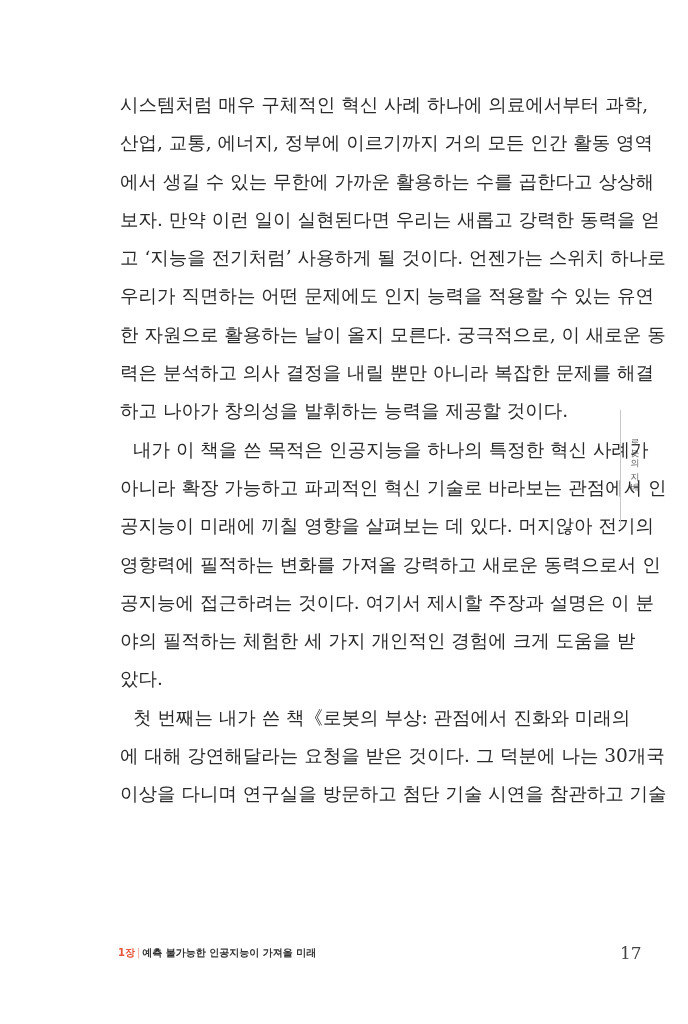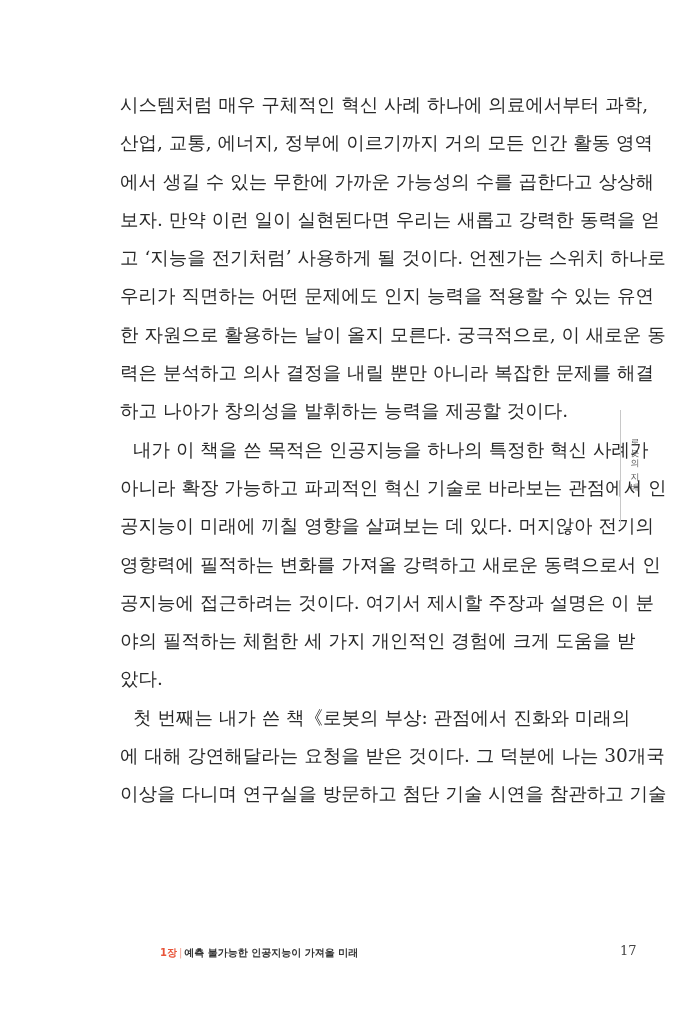--- a/index.html
+++ b/index.html
@@ -106,7 +106,7 @@
   <div class="body-text">
     <span class="line">시스템처럼 매우 구체적인 혁신 사례 하나에 의료에서부터 과학,</span>
     <span class="line">산업, 교통, 에너지, 정부에 이르기까지 거의 모든 인간 활동 영역</span>
-    <span class="line">에서 생길 수 있는 무한에 가까운 가능성의 수를 곱한다고 상상해</span>
+    <span class="line">에서 생길 수 있는 무한에 가까운 활용하는 수를 곱한다고 상상해</span>
     <span class="line">보자. 만약 이런 일이 실현된다면 우리는 새롭고 강력한 동력을 얻</span>
     <span class="line">고 ‘지능을 전기처럼’ 사용하게 될 것이다. 언젠가는 스위치 하나로</span>
     <span class="line">우리가 직면하는 어떤 문제에도 인지 능력을 적용할 수 있는 유연</span>

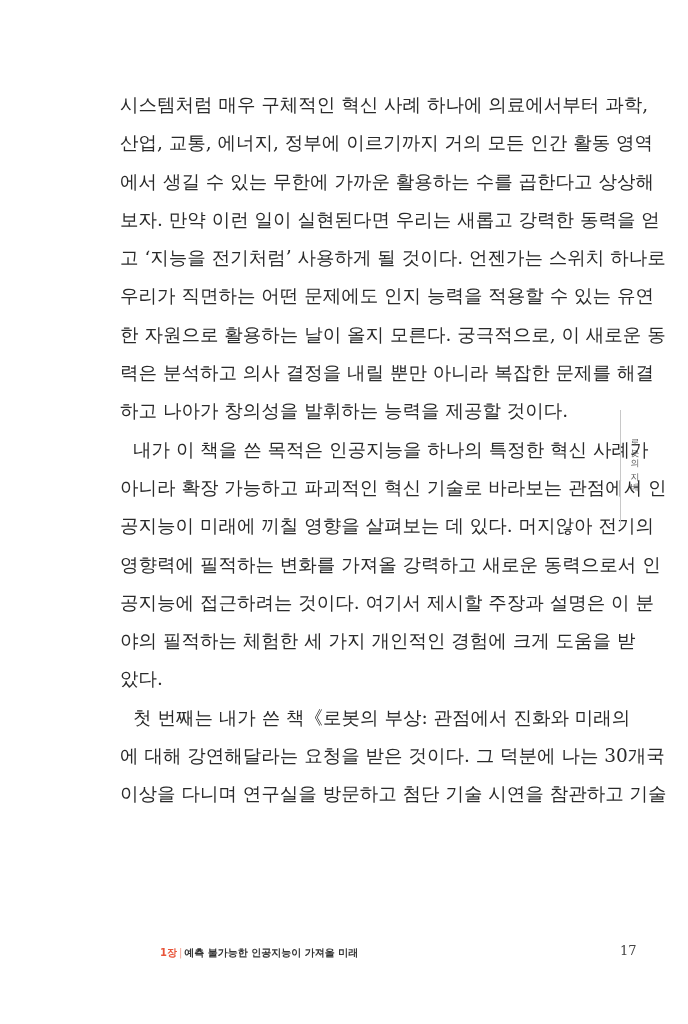--- a/index.html
+++ b/index.html
@@ -78,7 +78,6 @@
       font-weight: bold;
       color: #333333;
       white-space: nowrap;
-      margin-left: 42px;
     }
     .chapter-num {
       color: #e8553a;

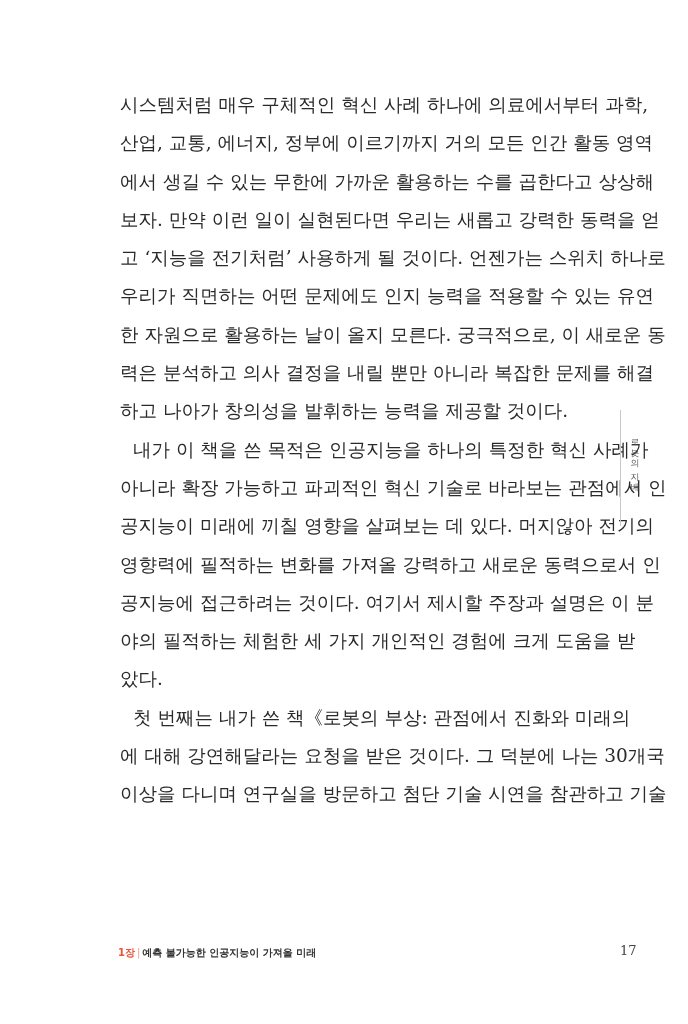--- a/index.html
+++ b/index.html
@@ -92,7 +92,7 @@
       left: 620px;
       top: 943px;
       font-family: "DejaVu Serif", "Liberation Serif", serif;
-      font-size: 13px;
+      font-size: 17px;
       color: #444444;
       text-align: center;
     }

